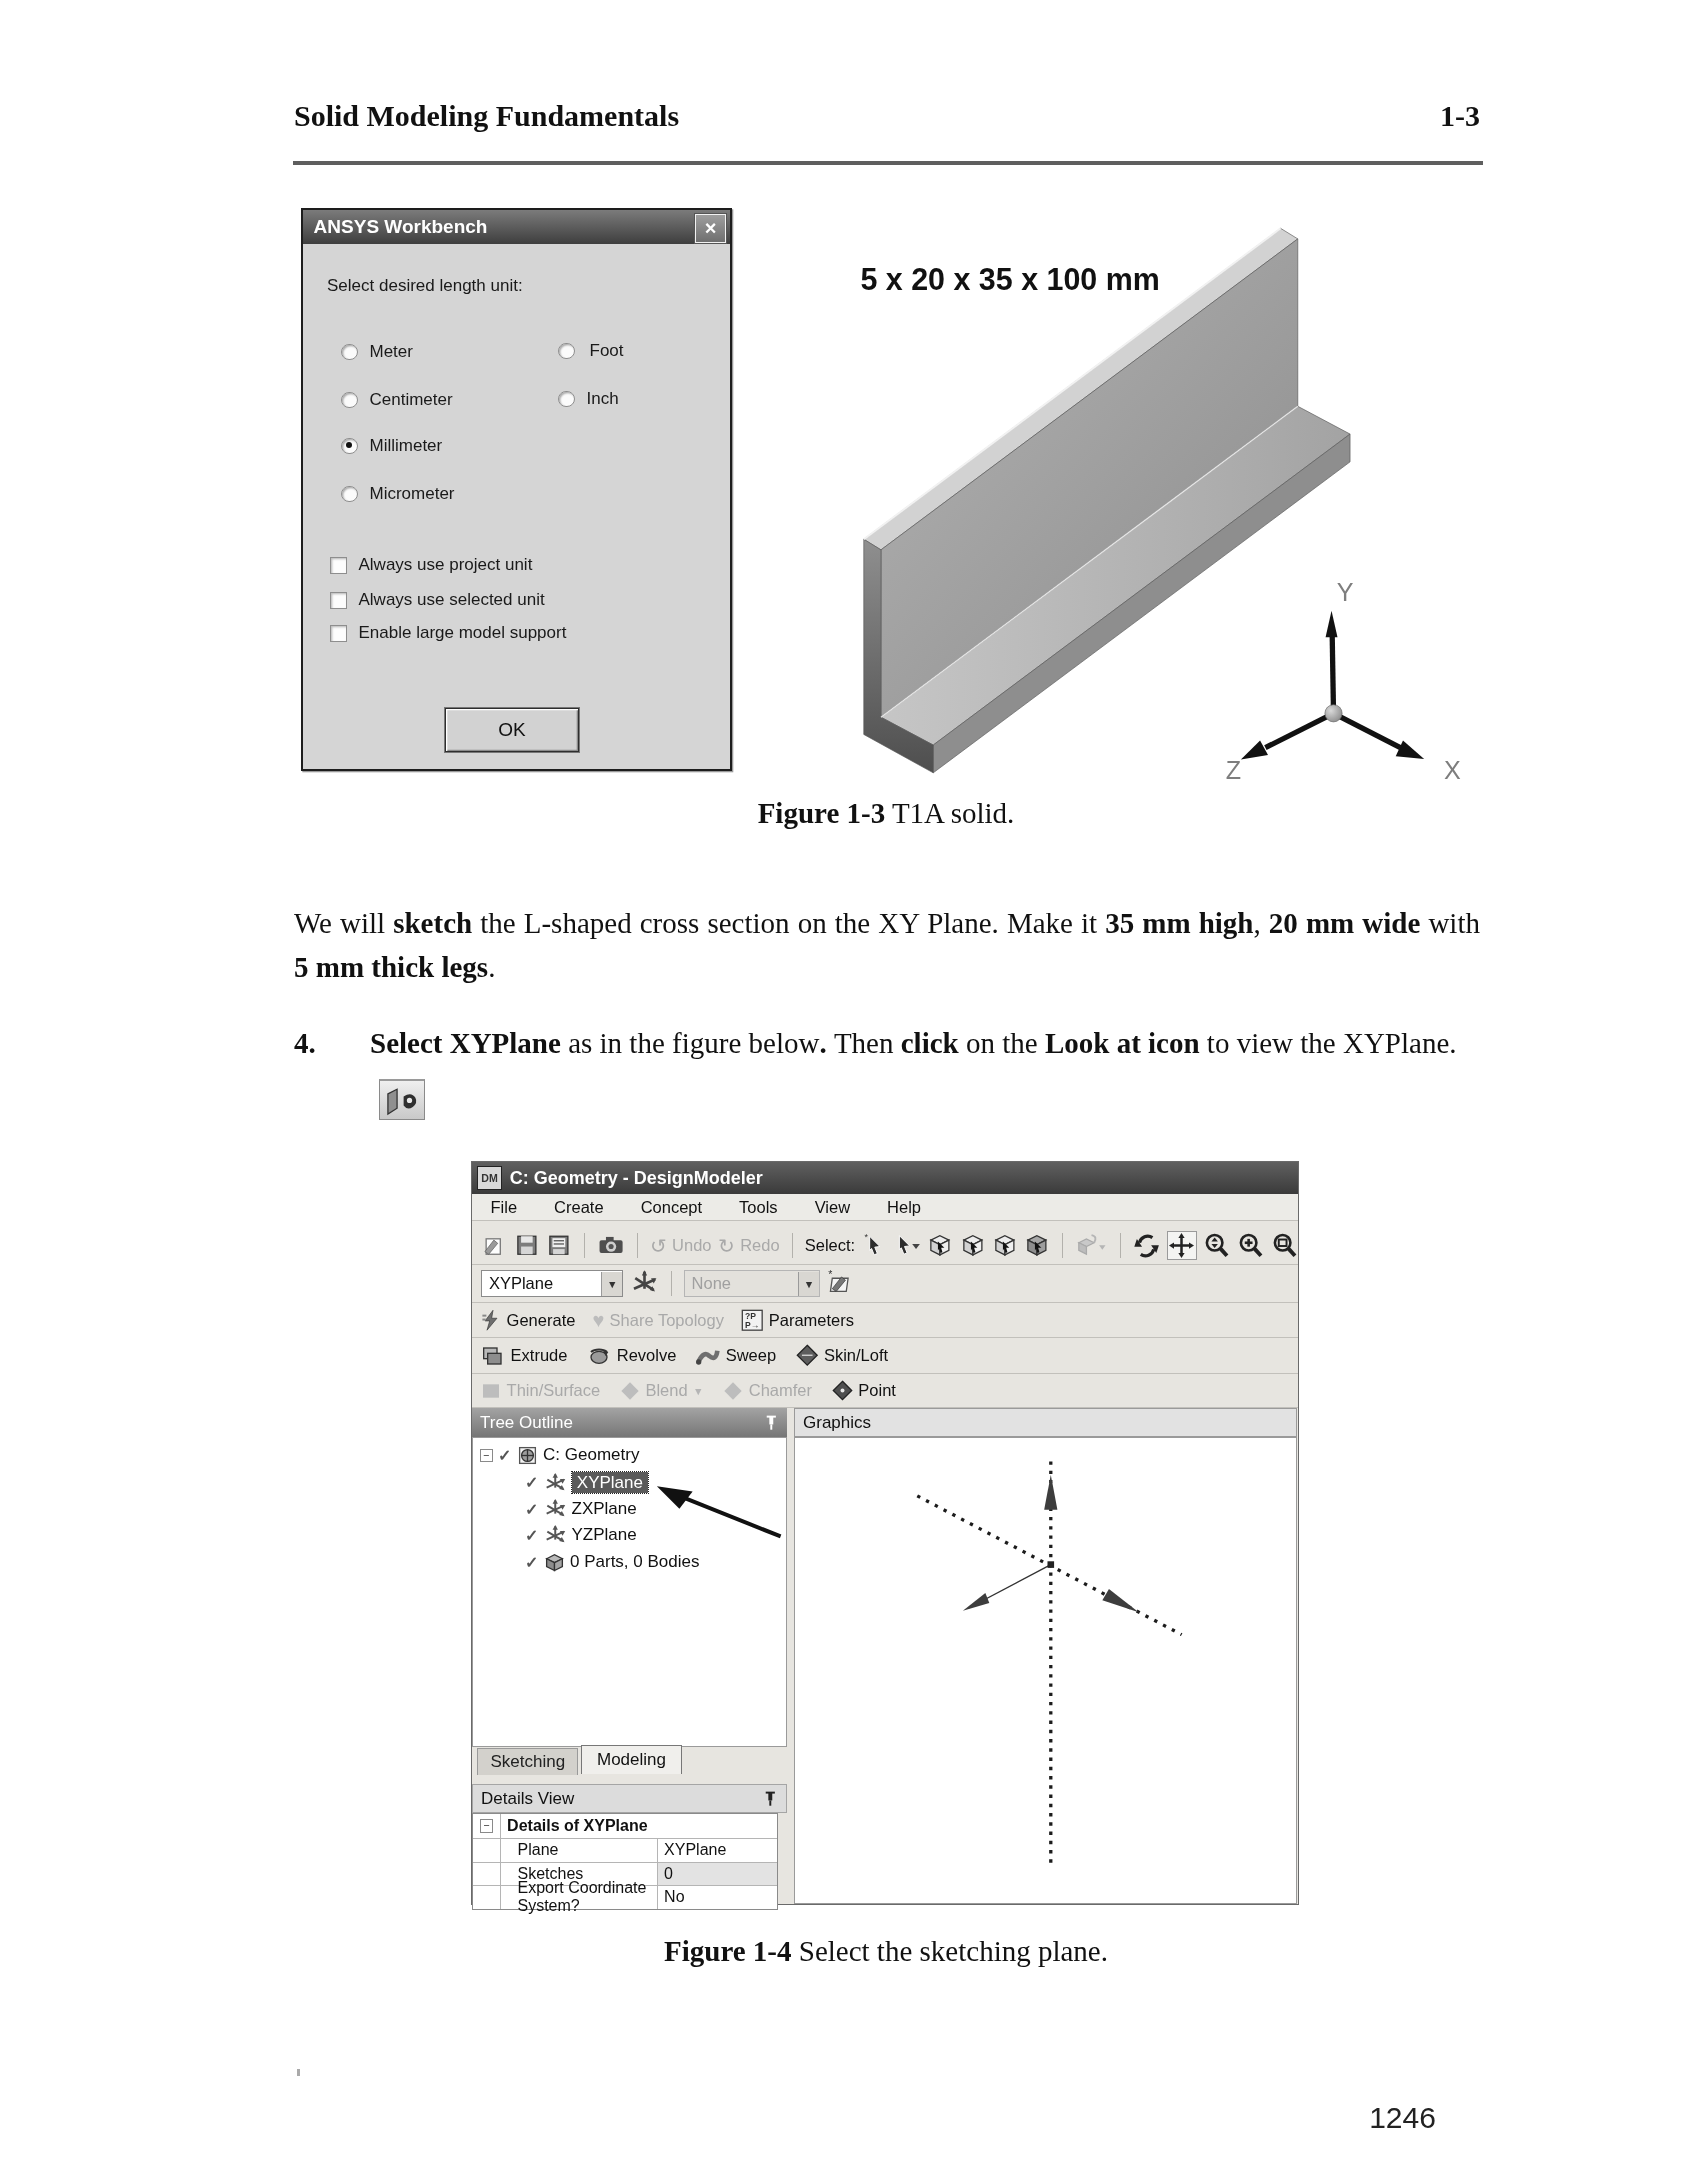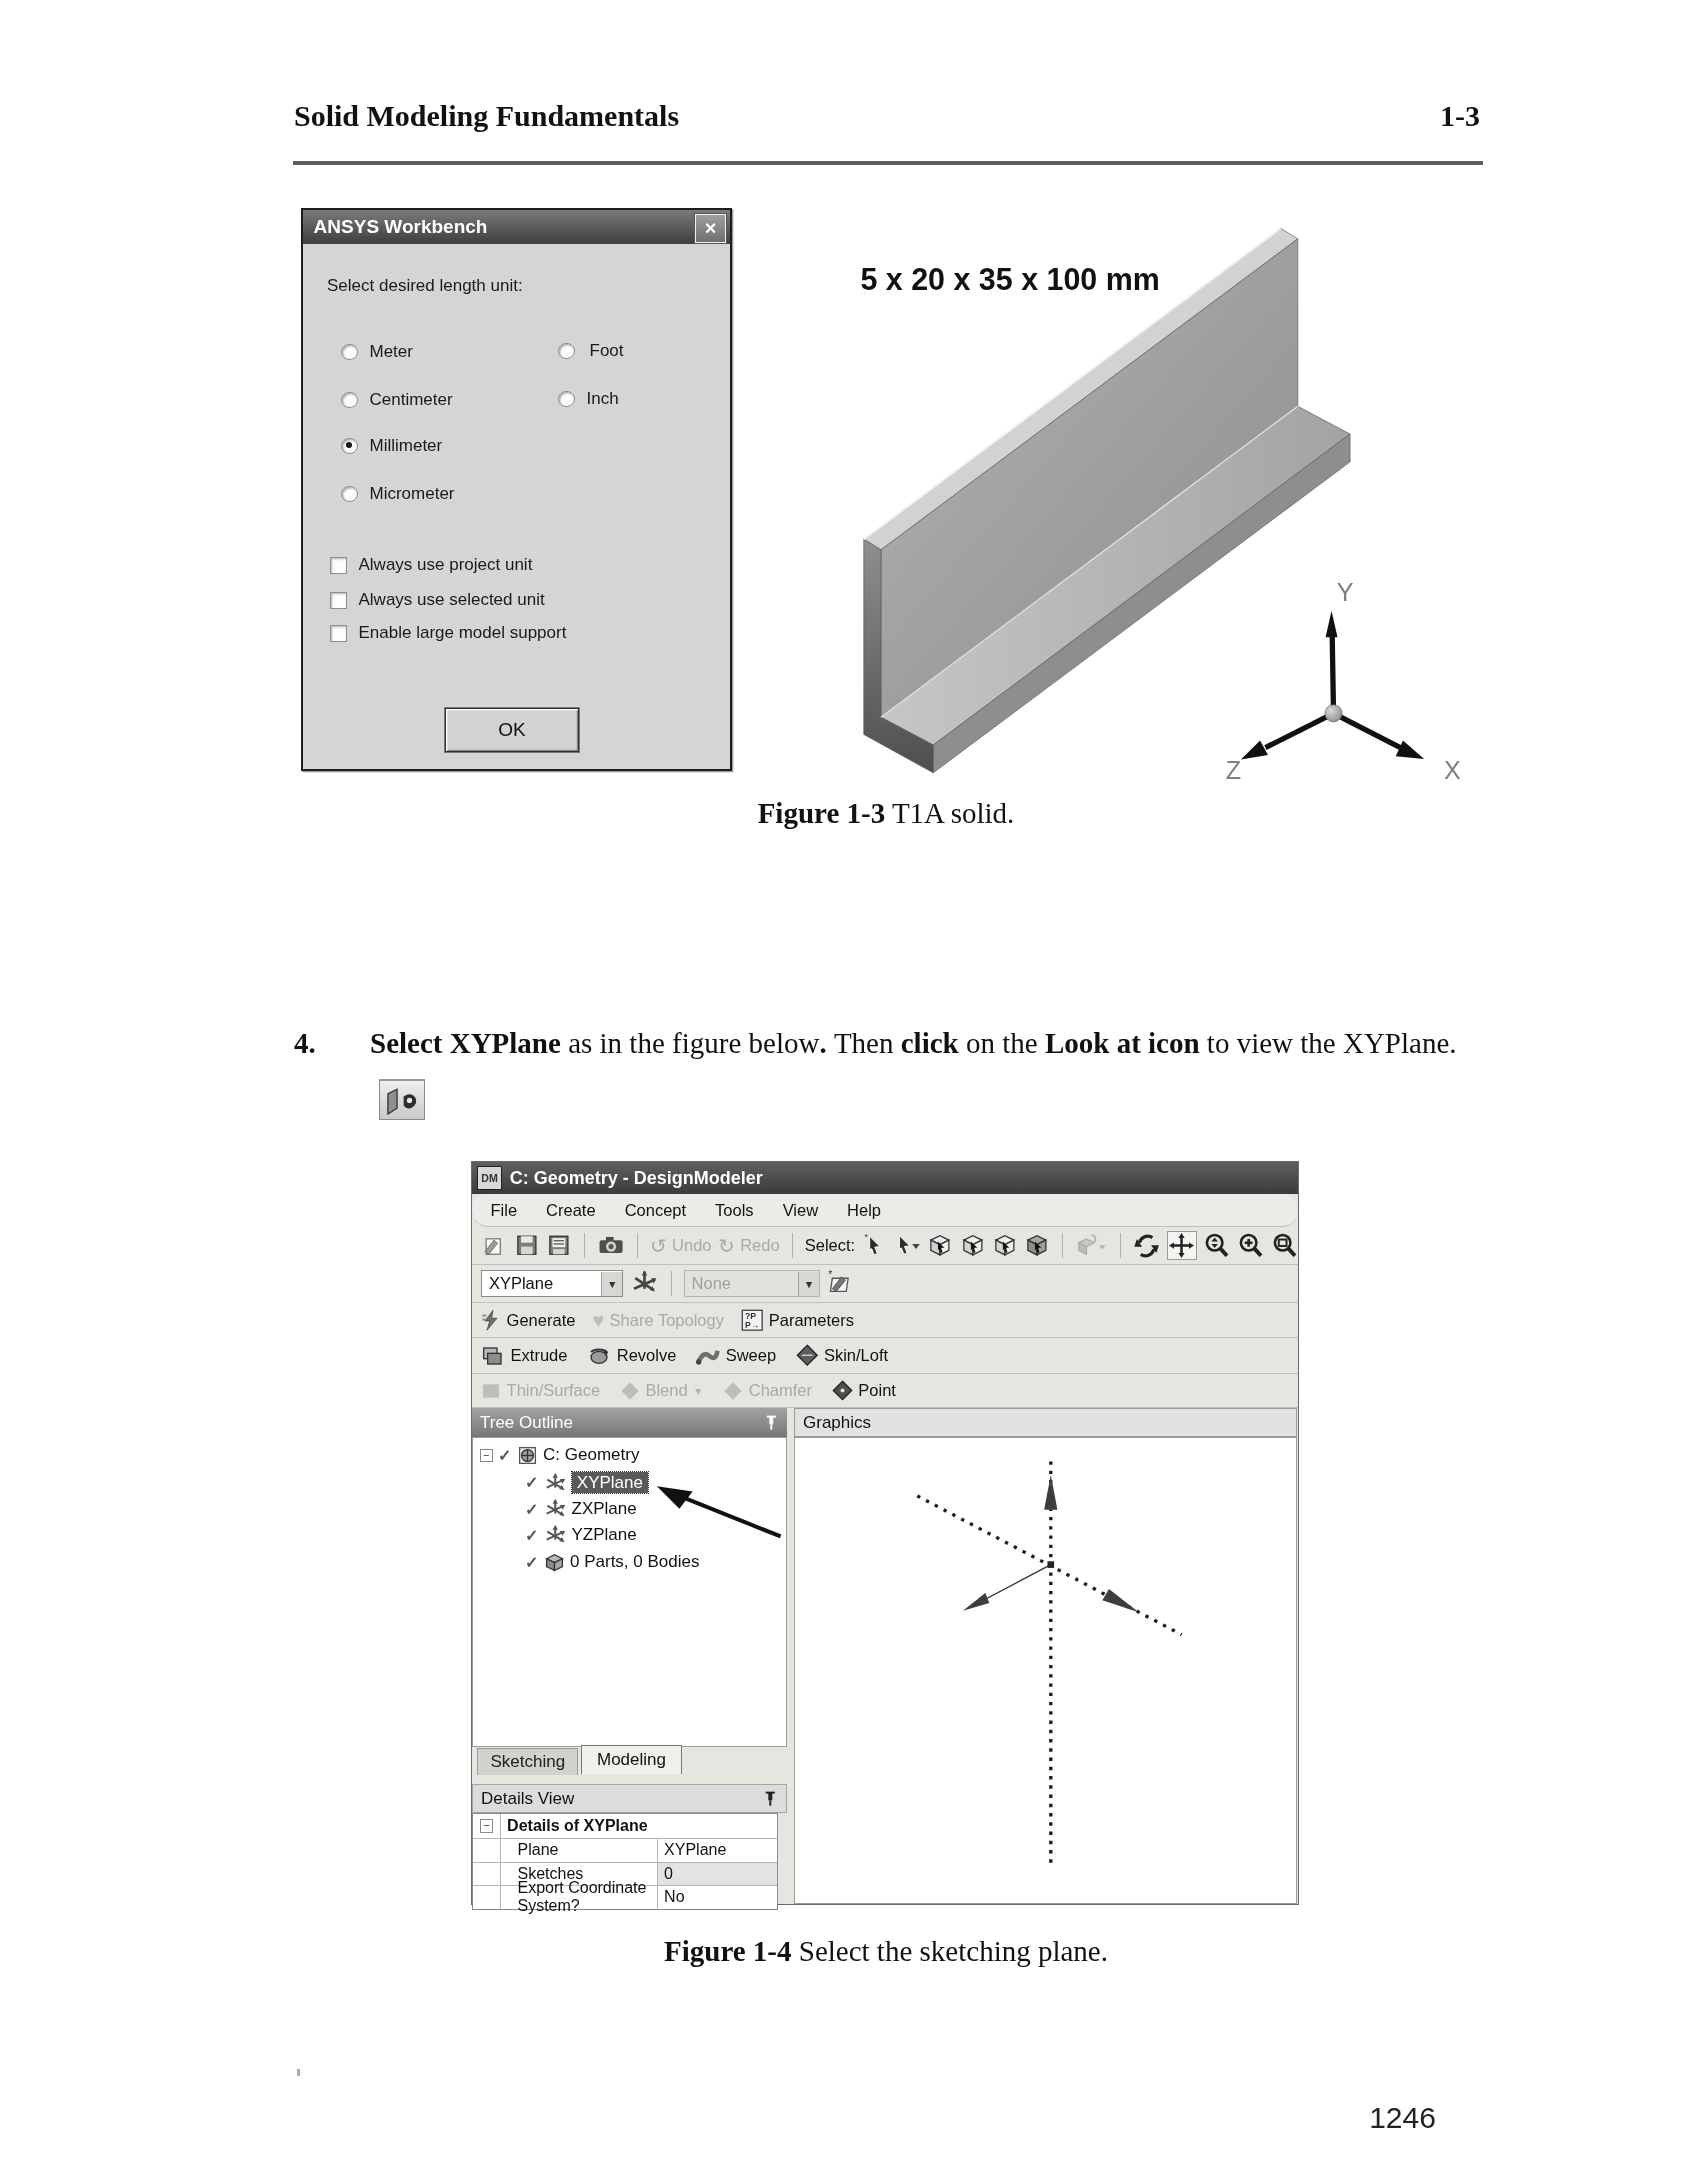--- a/index.html
+++ b/index.html
@@ -191,6 +191,7 @@
 
   <div class="abs caption" style="top:797px;"><span class="b">Figure 1-3</span><span> T1A solid.</span></div>
 
+  <div class="abs bodytext"><span>We will </span><span class="b">sketch</span><span> the L-shaped cross section on the XY Plane. Make it </span><span class="b">35 mm high</span><span>, </span><span class="b">20 mm wide</span><span> with </span><span class="b">5 mm thick legs</span><span>.</span></div>
 
   <div class="abs step">
     <span class="step-num">4.</span>

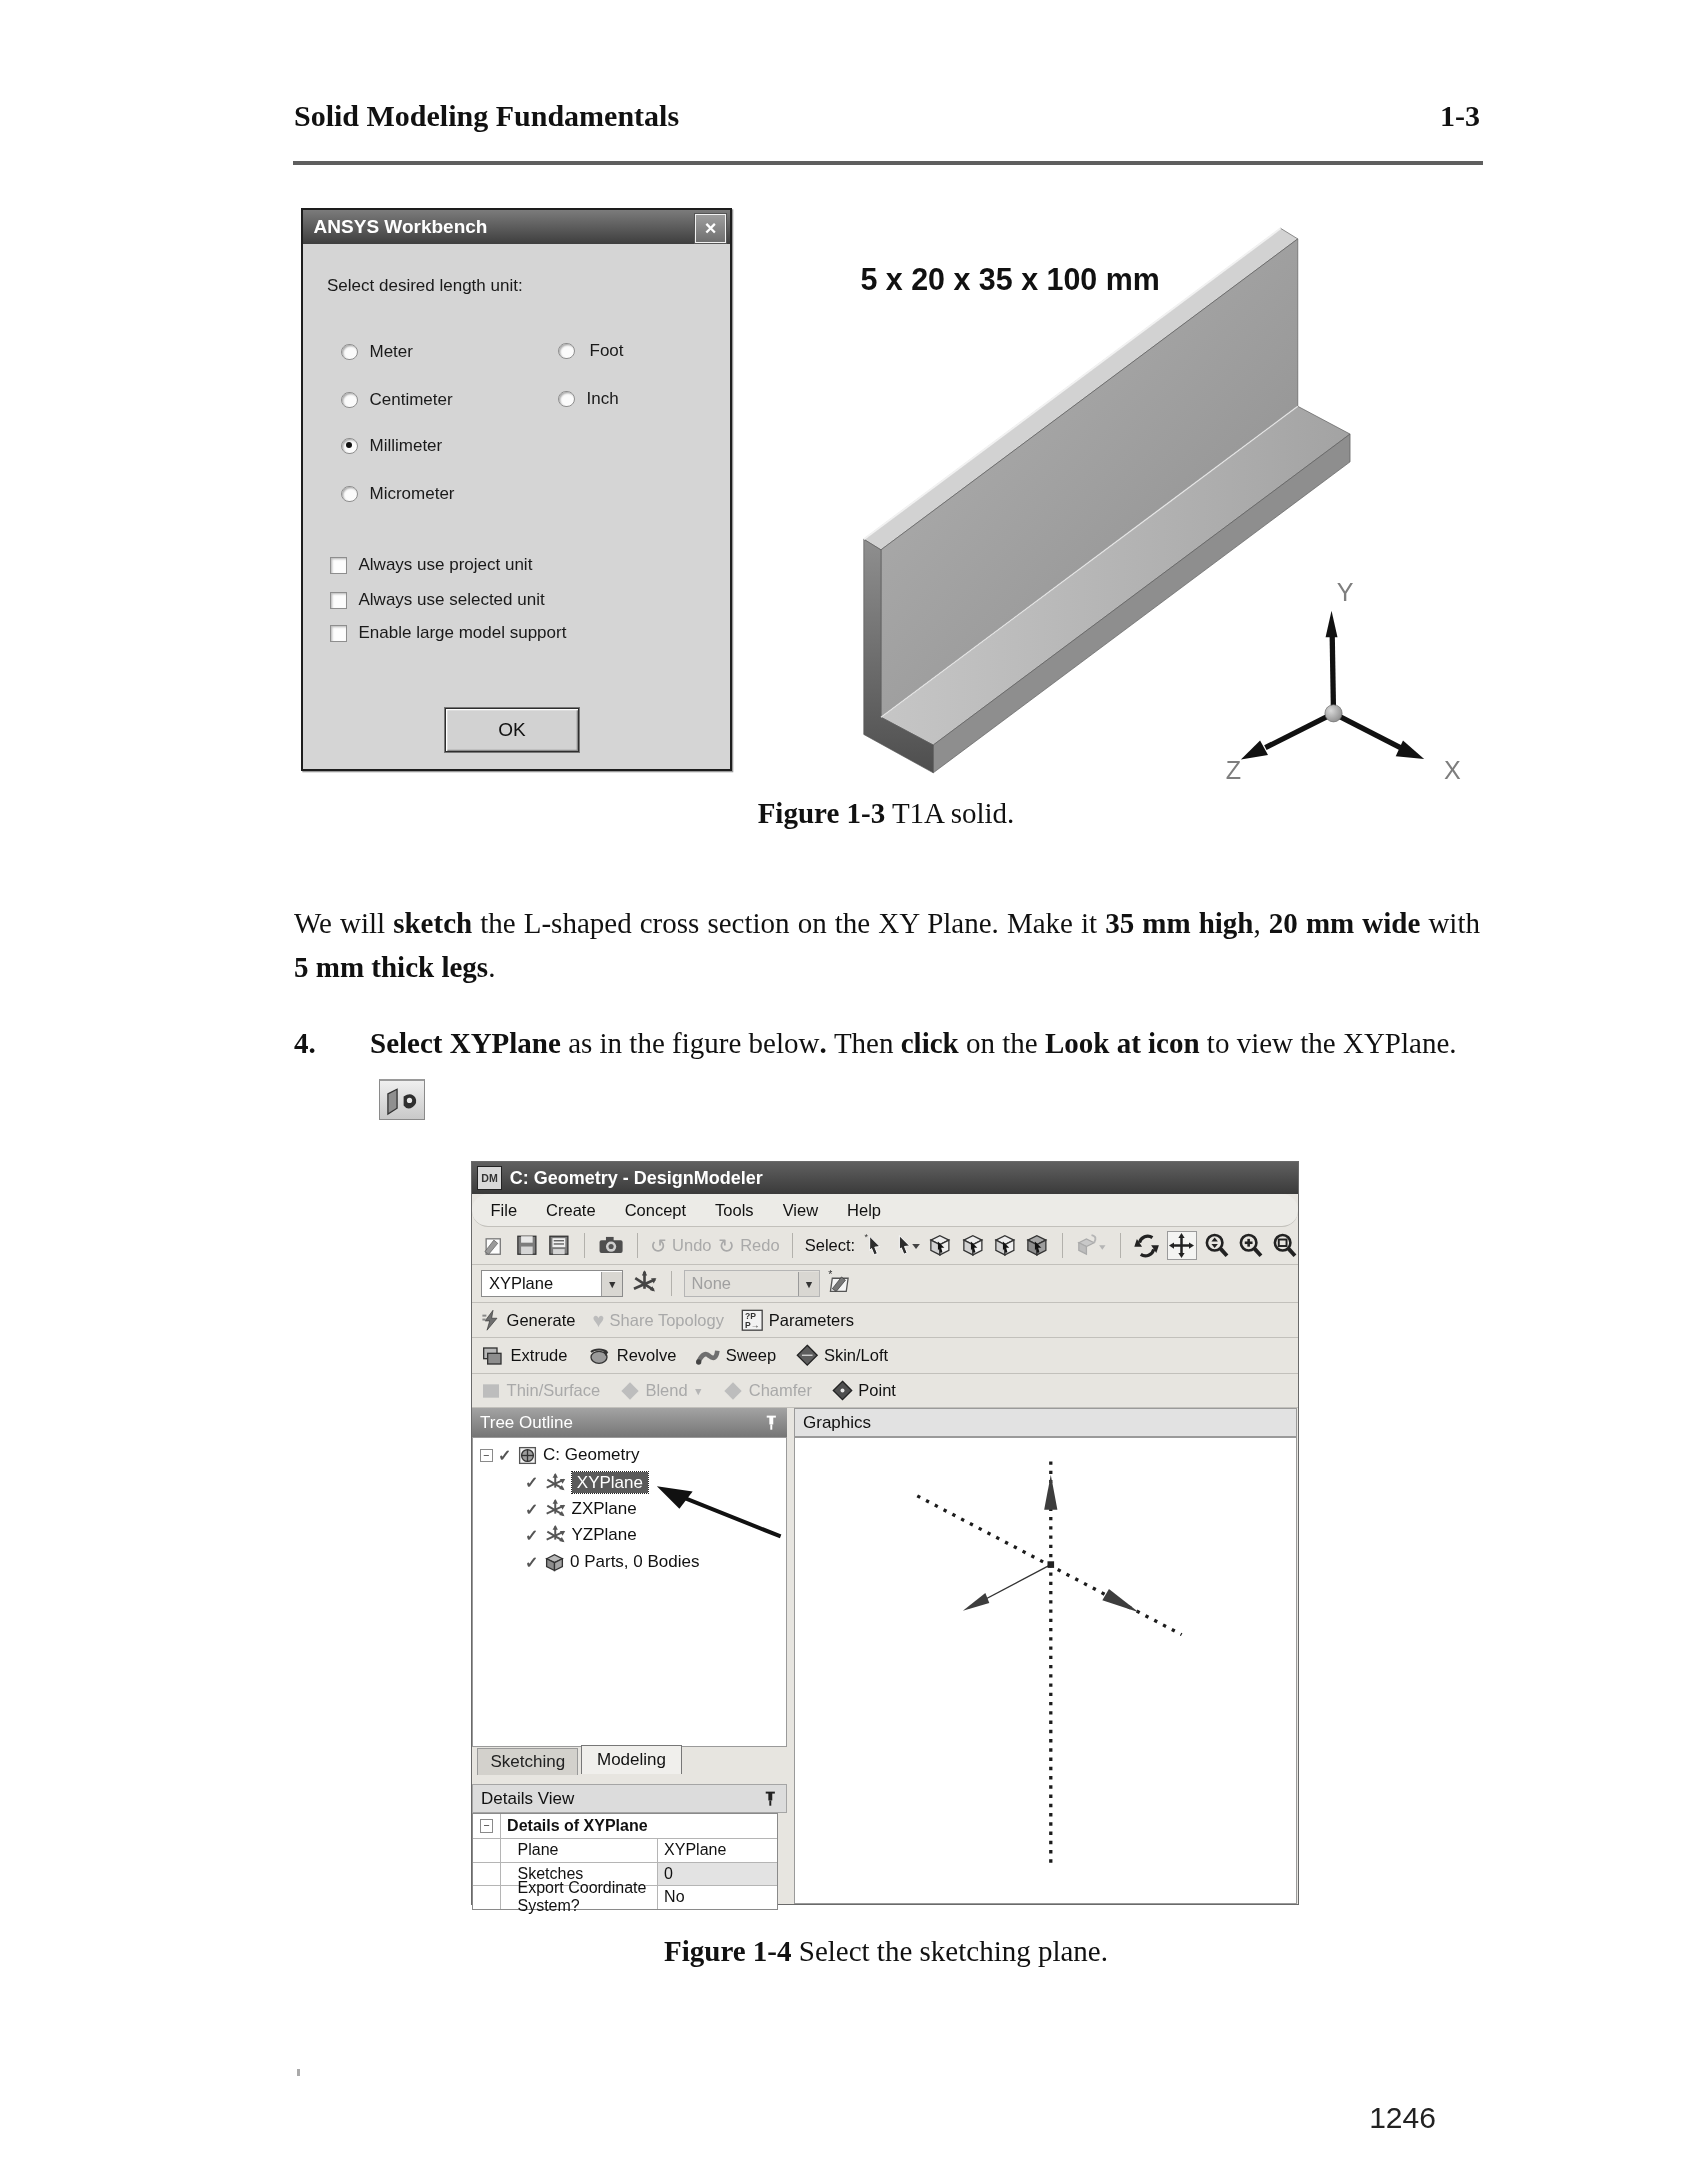--- a/index.html
+++ b/index.html
@@ -49,8 +49,8 @@
       color:#fff;display:flex;align-items:center;gap:8px;padding-left:5.3px;font-size:18px;font-weight:bold;box-sizing:border-box;}
   .dm-badge{width:22.5px;height:22.5px;background:#d8d8d8;border:0.7px solid #222;color:#333;font-size:10.6px;font-weight:bold;
       display:flex;align-items:center;justify-content:center;flex:none;}
-  .dm-menu{position:absolute;left:0;top:32px;right:0;height:33px;background:#ecebe7;border-bottom:1.3px solid #c2c0bb;
-      display:flex;align-items:center;gap:29px;padding-left:18.5px;box-sizing:border-box;border-radius:16px;}
+  .dm-menu{position:absolute;left:0;top:32px;right:0;height:27px;background:#ecebe7;border-bottom:1.3px solid #c2c0bb;
+      display:flex;align-items:center;gap:37px;padding-left:18.5px;box-sizing:border-box;}
   .tbar{position:absolute;left:0;right:0;display:flex;align-items:center;gap:6.6px;
       border-bottom:1.3px solid #c2c0bb;box-sizing:border-box;padding-left:9.3px;background:#e7e5e0;}
   .sep{width:1.3px;height:25px;background:#b3b1ac;margin:0 5.3px;flex:none;}

